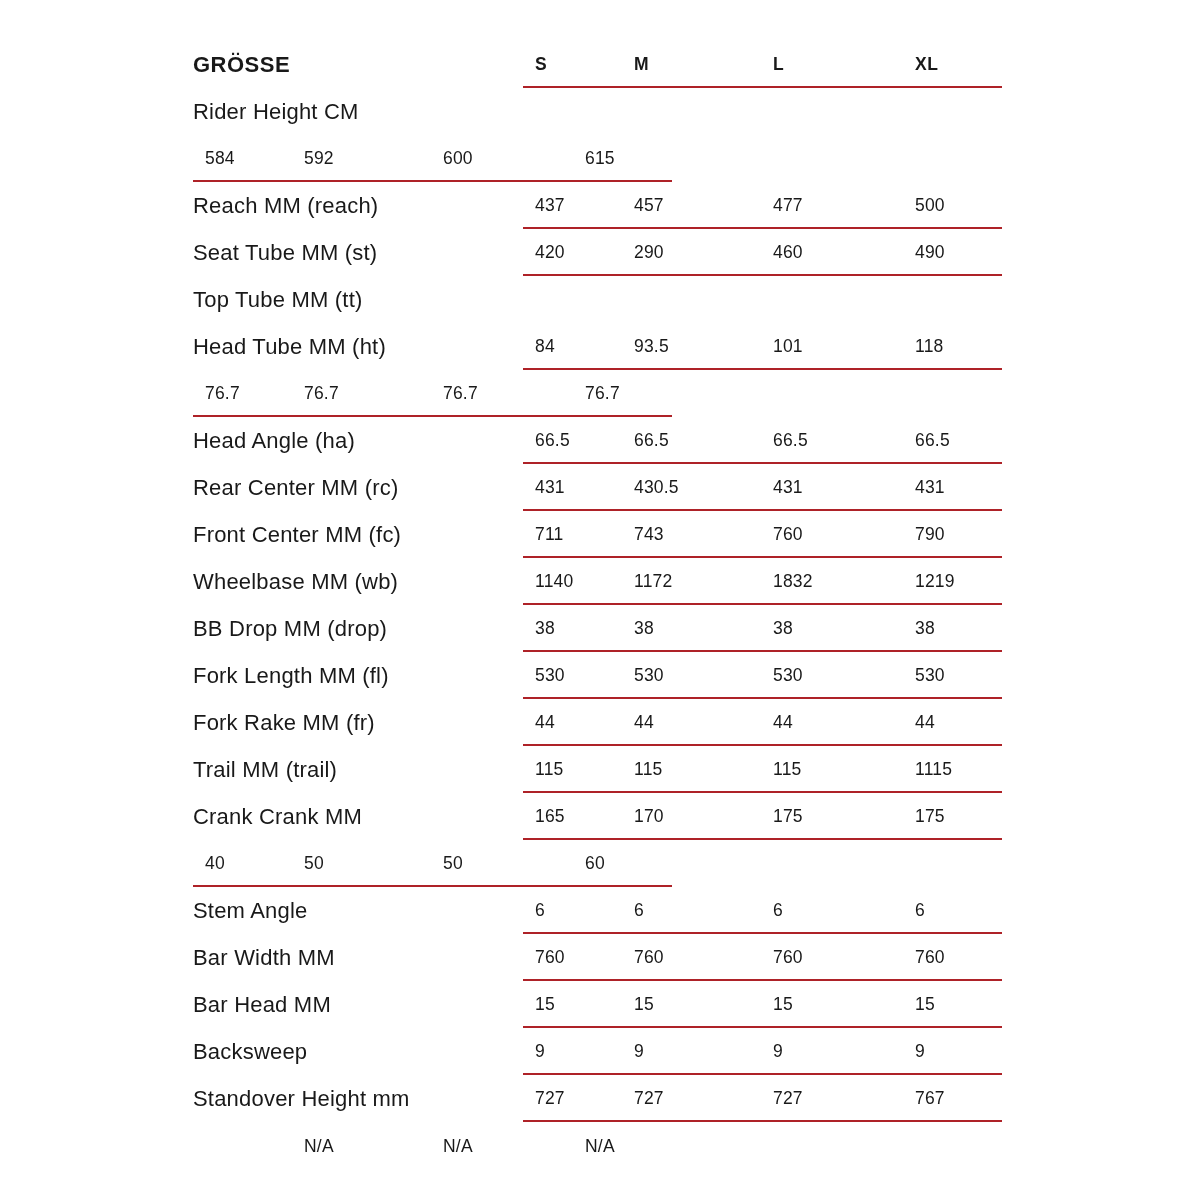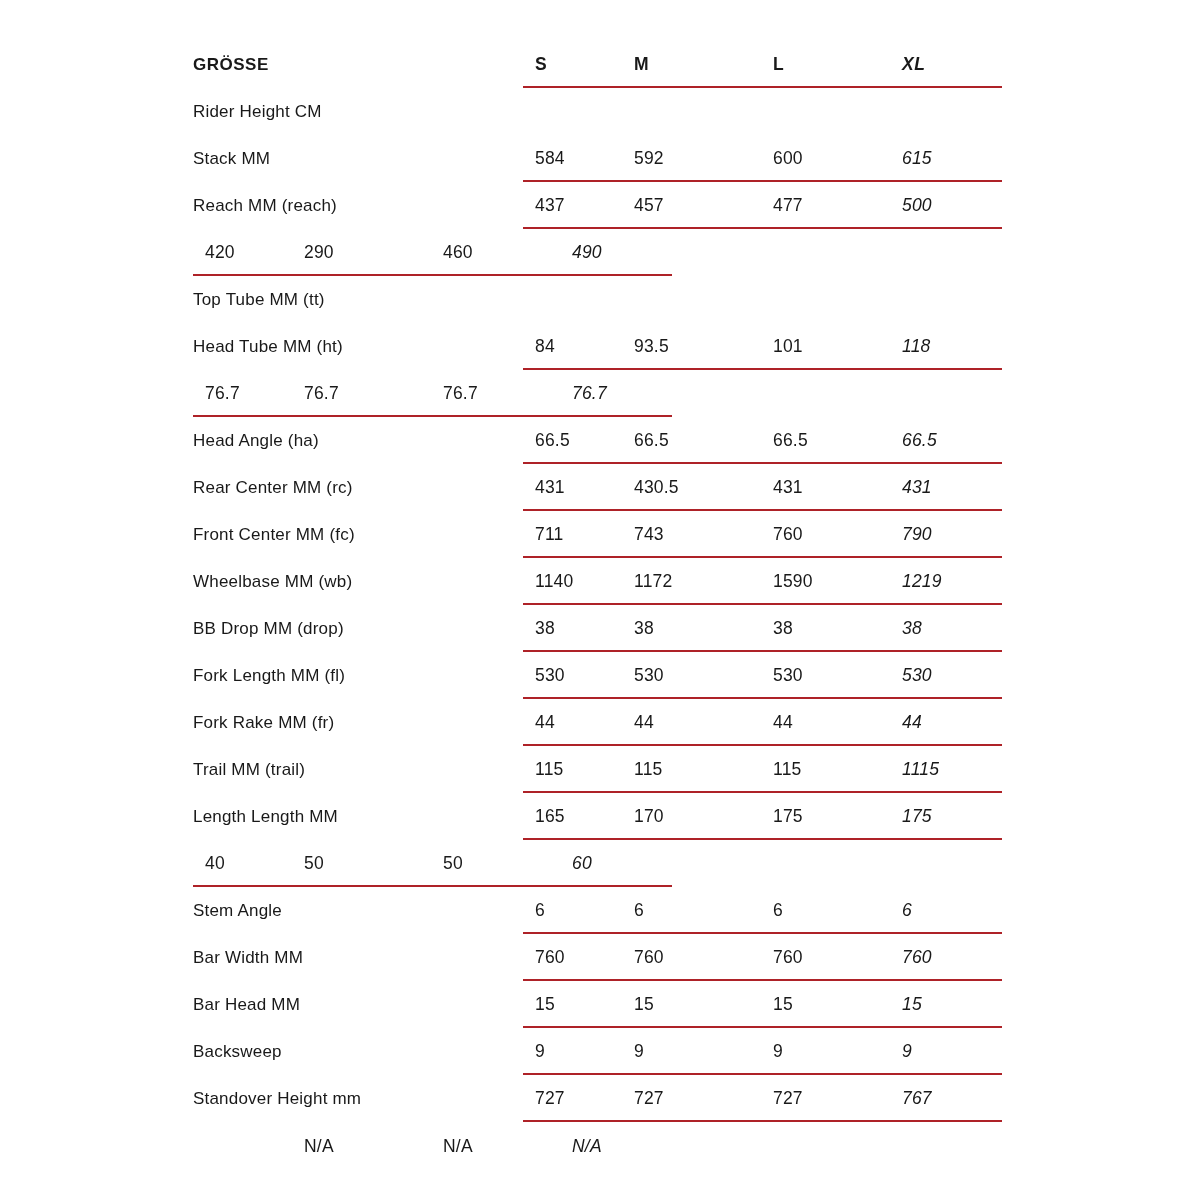--- a/index.html
+++ b/index.html
@@ -28,7 +28,7 @@
     width: 330px;
     display: flex;
     align-items: center;
-    font-size: 17px;
+    font-size: 22px;
     letter-spacing: 0.2px;
     white-space: nowrap;
   }

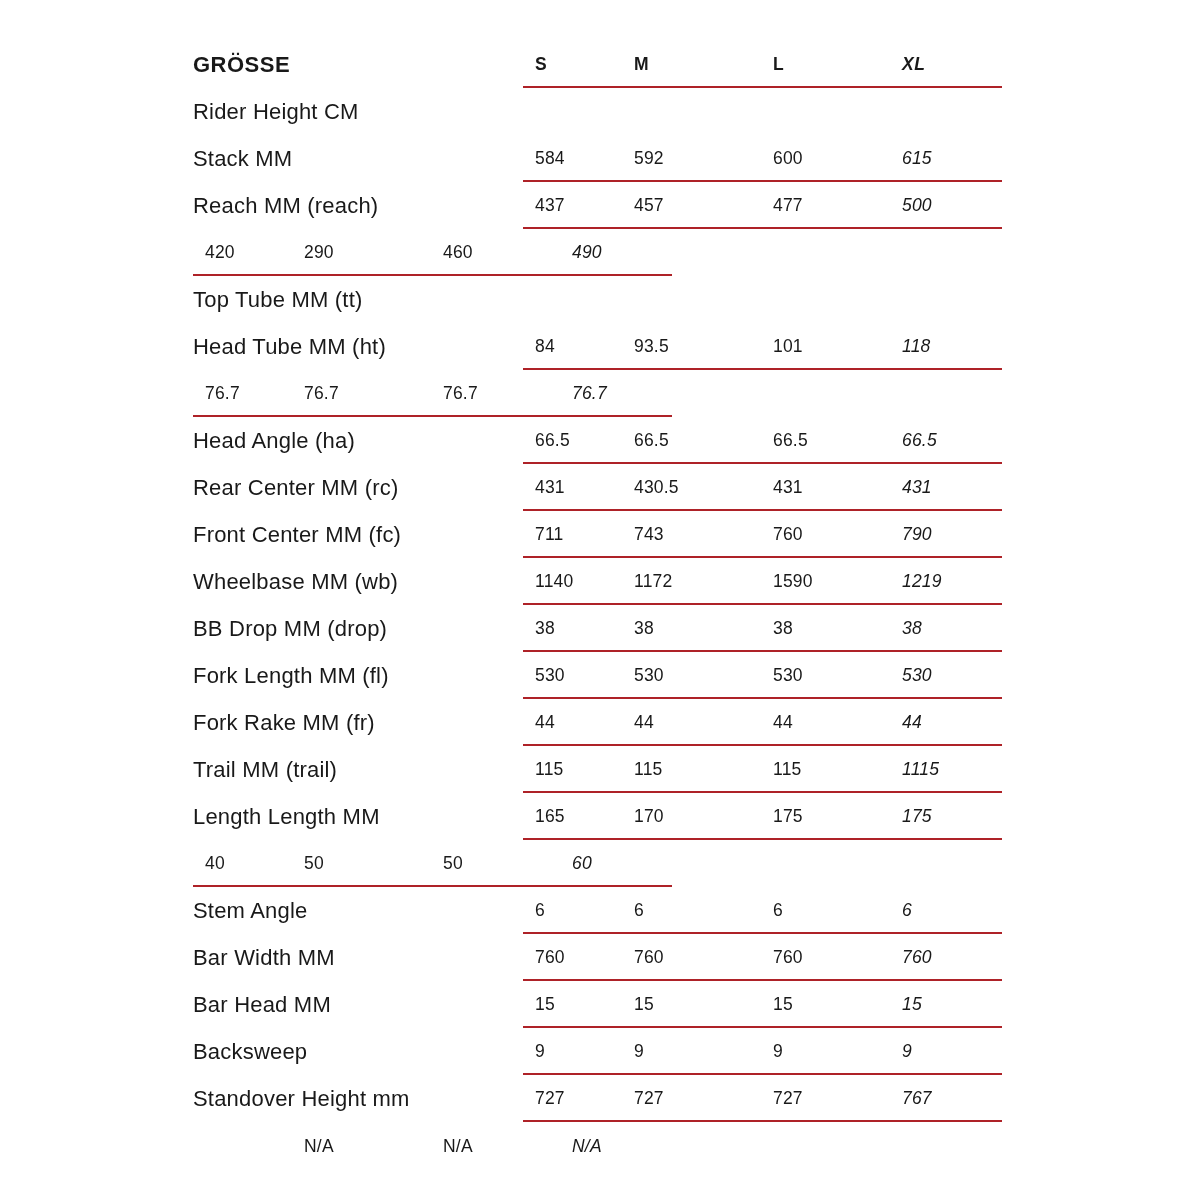--- a/index.html
+++ b/index.html
@@ -51,7 +51,7 @@
   .c0 { left: 12px; }
   .c1 { left: 111px; }
   .c2 { left: 250px; }
-  .c3 { left: 379px; font-style: italic; }
+  .c3 { left: 392px; }
   .header .label,
   .header .cell {
     font-weight: 700;

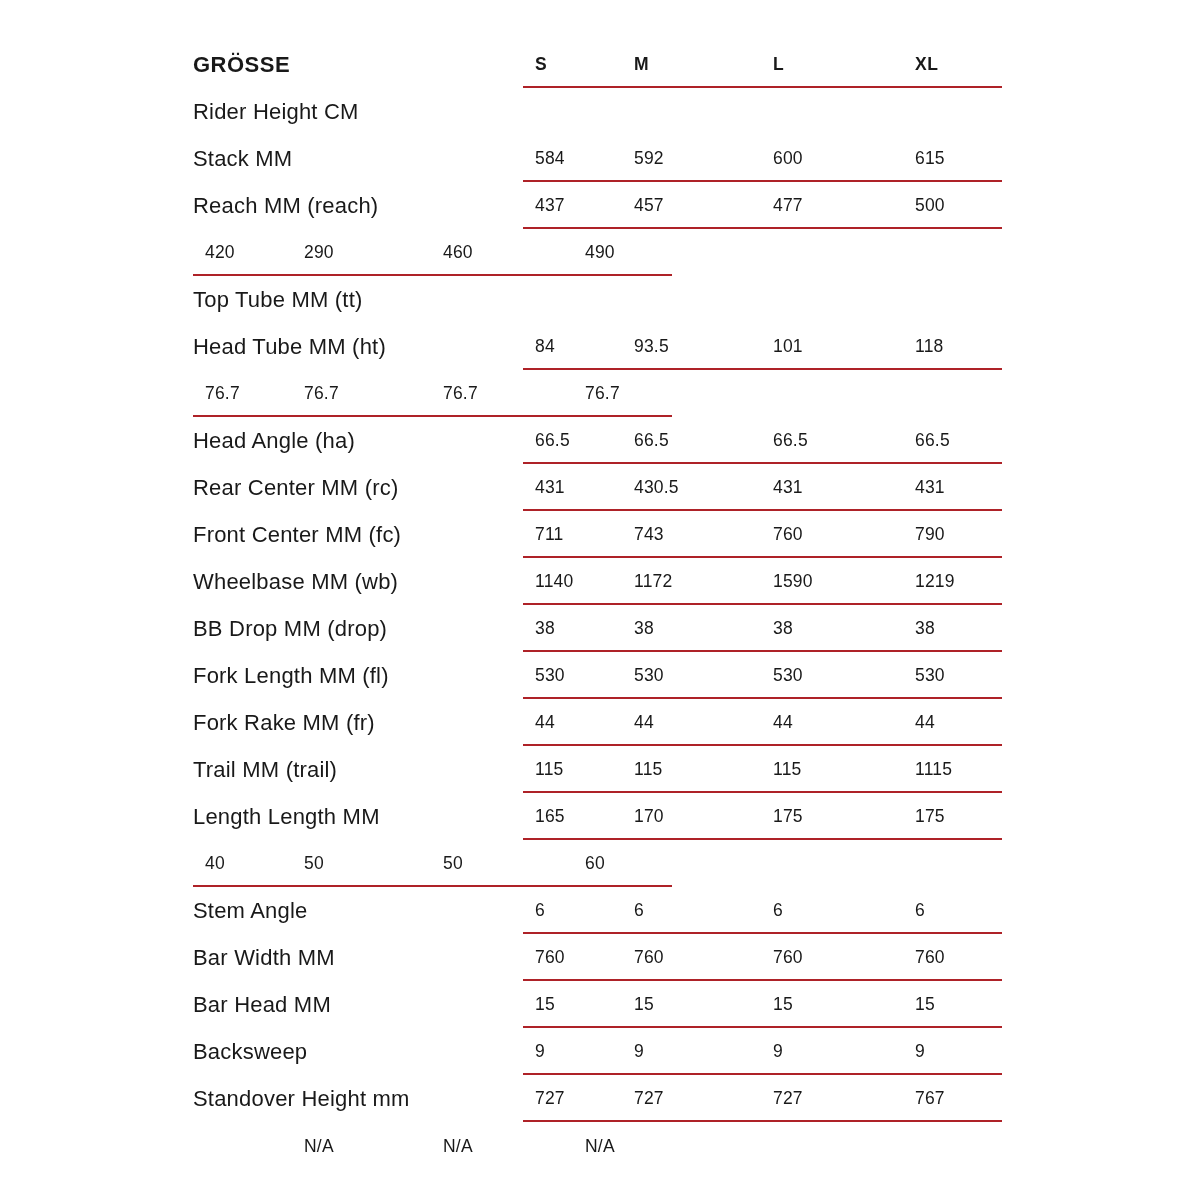--- a/index.html
+++ b/index.html
@@ -78,7 +78,6 @@
   </div>
 
   <div class="row">
-    <div class="label">Stack MM</div>
     <div class="values">
       <span class="cell c0">584</span>
       <span class="cell c1">592</span>

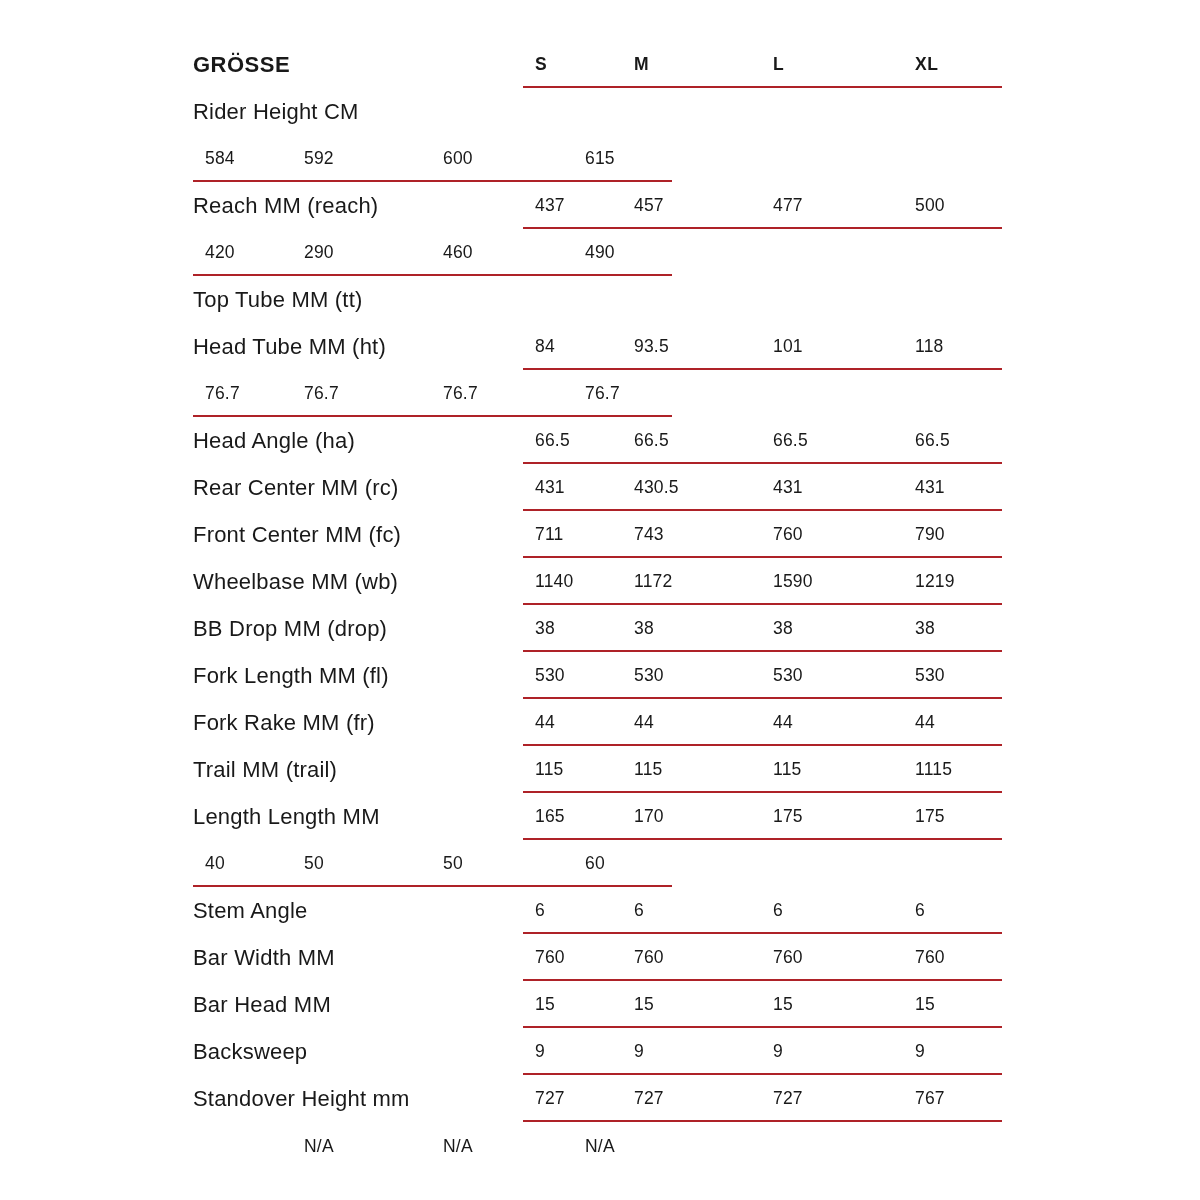--- a/index.html
+++ b/index.html
@@ -97,6 +97,7 @@
   </div>
 
   <div class="row">
+    <div class="label">Seat Tube MM (st)</div>
     <div class="values">
       <span class="cell c0">420</span>
       <span class="cell c1">290</span>

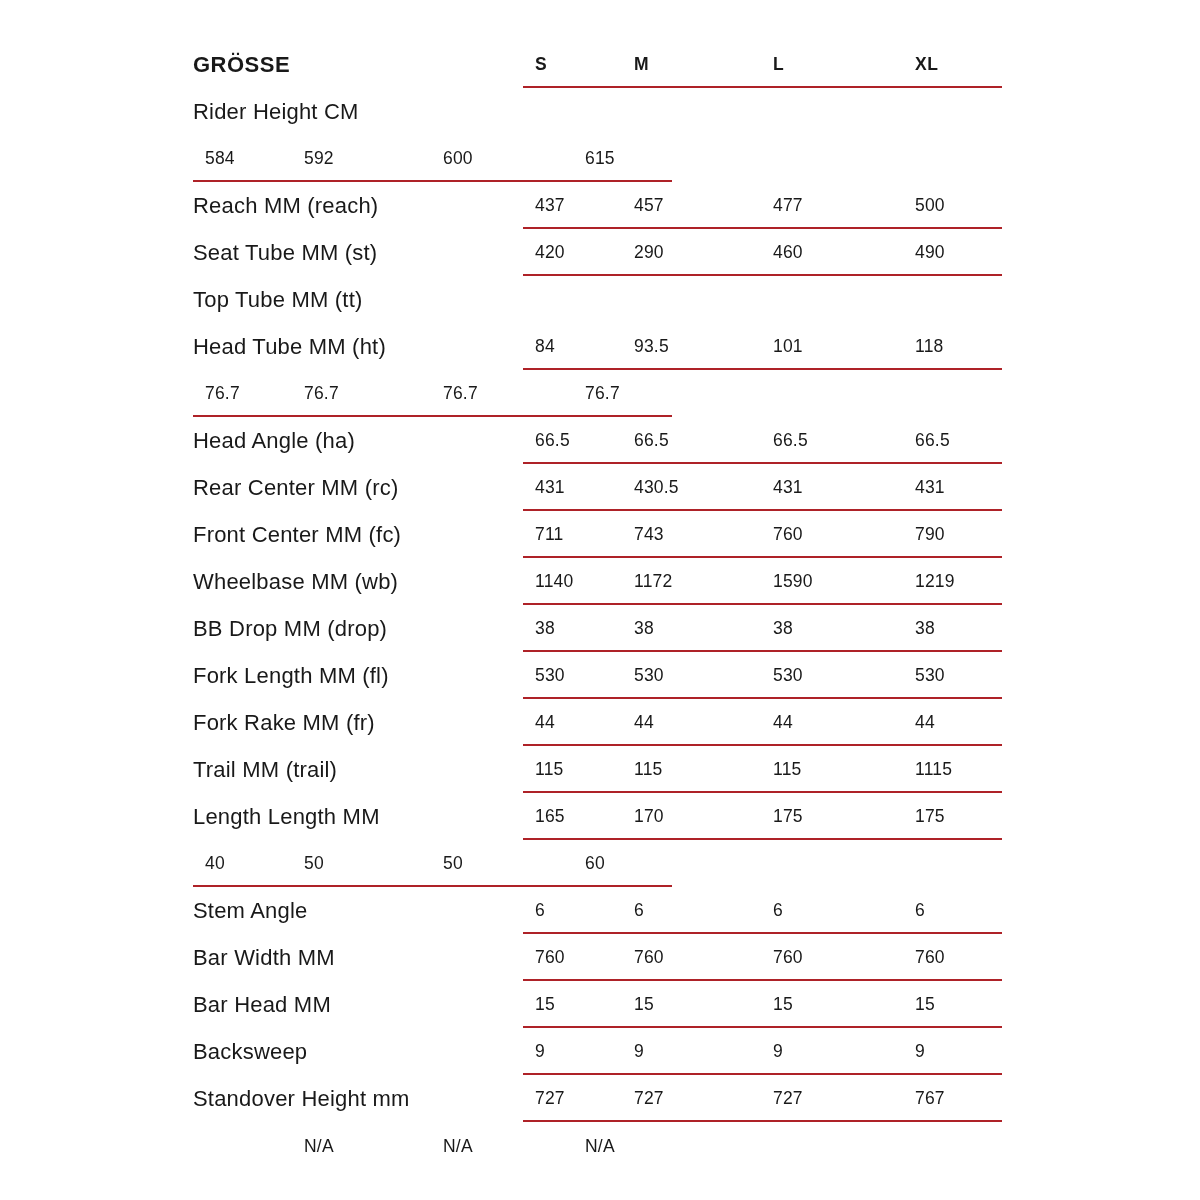--- a/index.html
+++ b/index.html
@@ -164,7 +164,7 @@
     <div class="values">
       <span class="cell c0">1140</span>
       <span class="cell c1">1172</span>
-      <span class="cell c2">1590</span>
+      <span class="cell c2">1832</span>
       <span class="cell c3">1219</span>
     </div>
   </div>

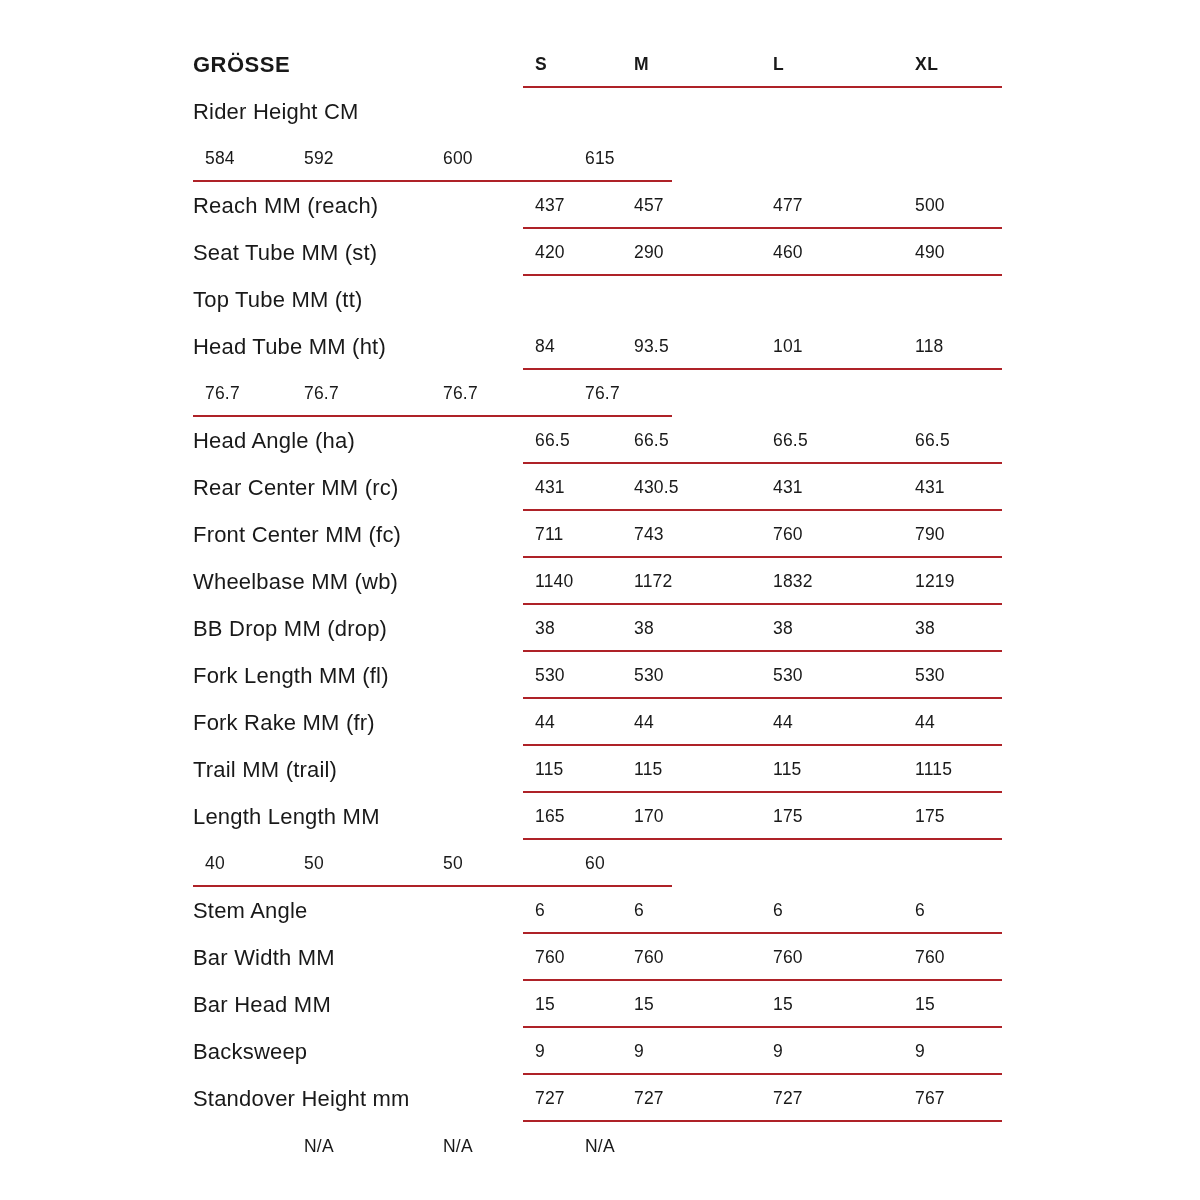--- a/index.html
+++ b/index.html
@@ -210,7 +210,7 @@
   </div>
 
   <div class="row">
-    <div class="label">Length Length MM</div>
+    <div class="label">Crank Crank MM</div>
     <div class="values">
       <span class="cell c0">165</span>
       <span class="cell c1">170</span>

